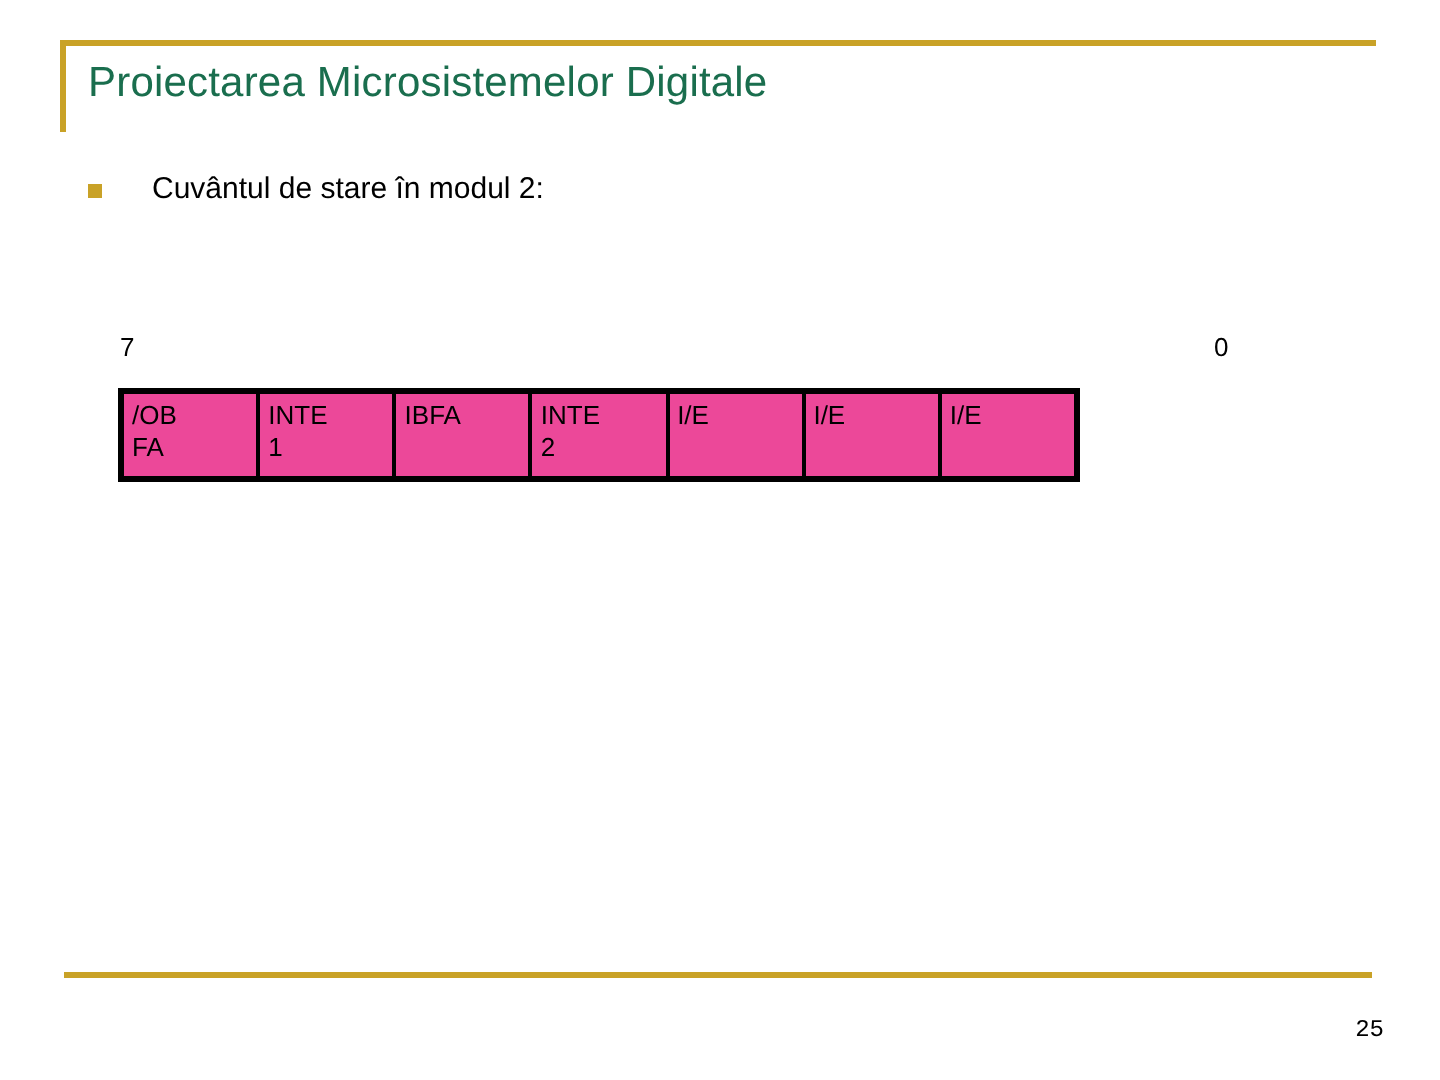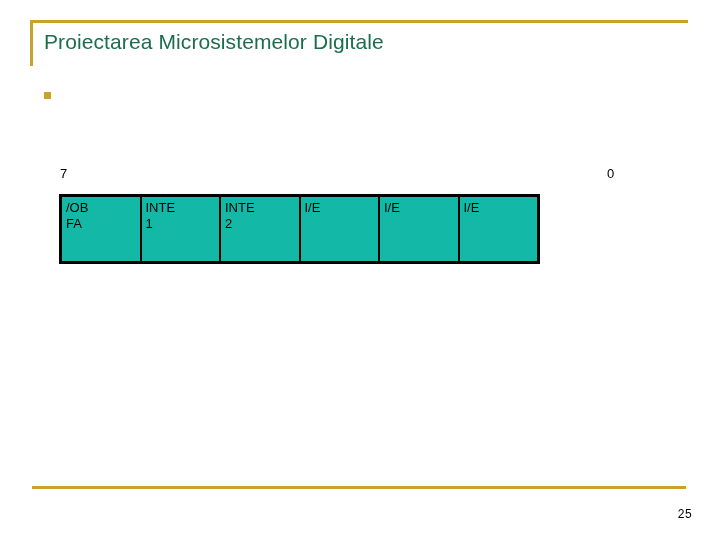--- a/index.html
+++ b/index.html
@@ -142,6 +142,7 @@
 
   <div class="bullet-row">
     <span class="bullet-marker"></span>
+    <span class="bullet-text">Cuvântul de stare în modul 2:</span>
   </div>
 
   <div class="bit-label msb">7</div>

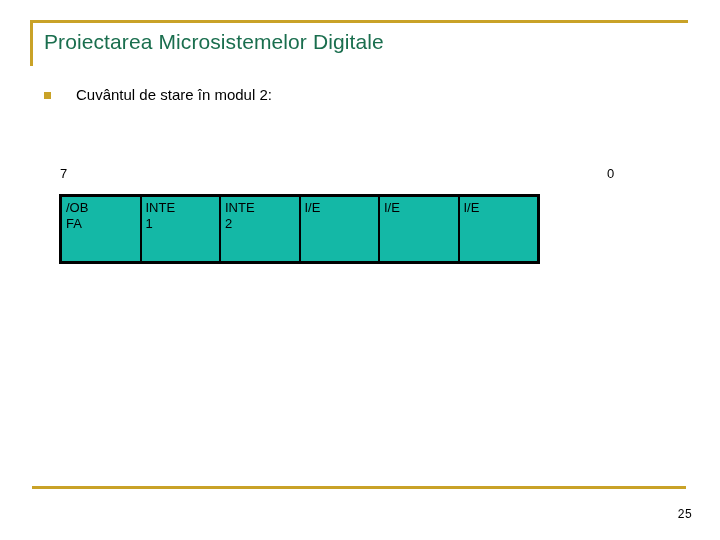--- a/index.html
+++ b/index.html
@@ -87,11 +87,11 @@
     left: 59px;
     top: 194px;
     width: 481px;
-    height: 70px;
+    height: 47px;
     box-sizing: border-box;
     border: 3px solid #000000;
     display: flex;
-    background: #14b8a6;
+    background: #ec4899;
   }
   .sw-cell {
     flex: 1 1 0;

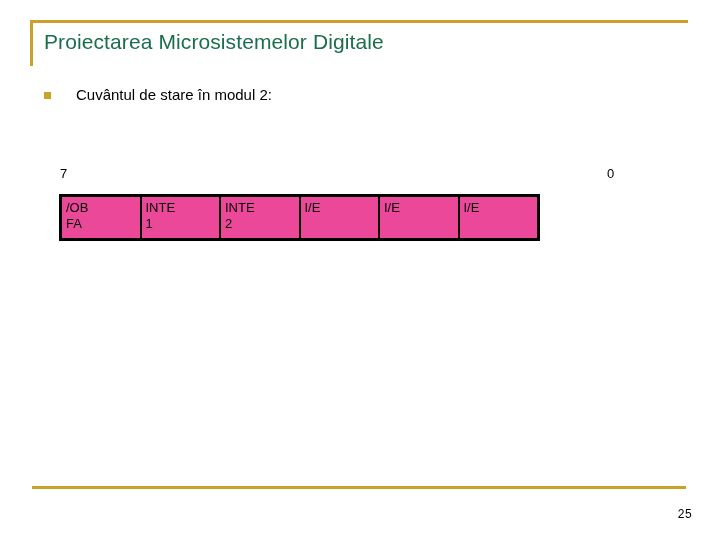--- a/index.html
+++ b/index.html
@@ -160,6 +160,10 @@
       <span class="sw-line">1</span>
     </div>
 
+    <div class="sw-cell">
+      <span class="sw-line">IBFA</span>
+      <span class="sw-line"></span>
+    </div>
 
     <div class="sw-cell">
       <span class="sw-line">INTE</span>

